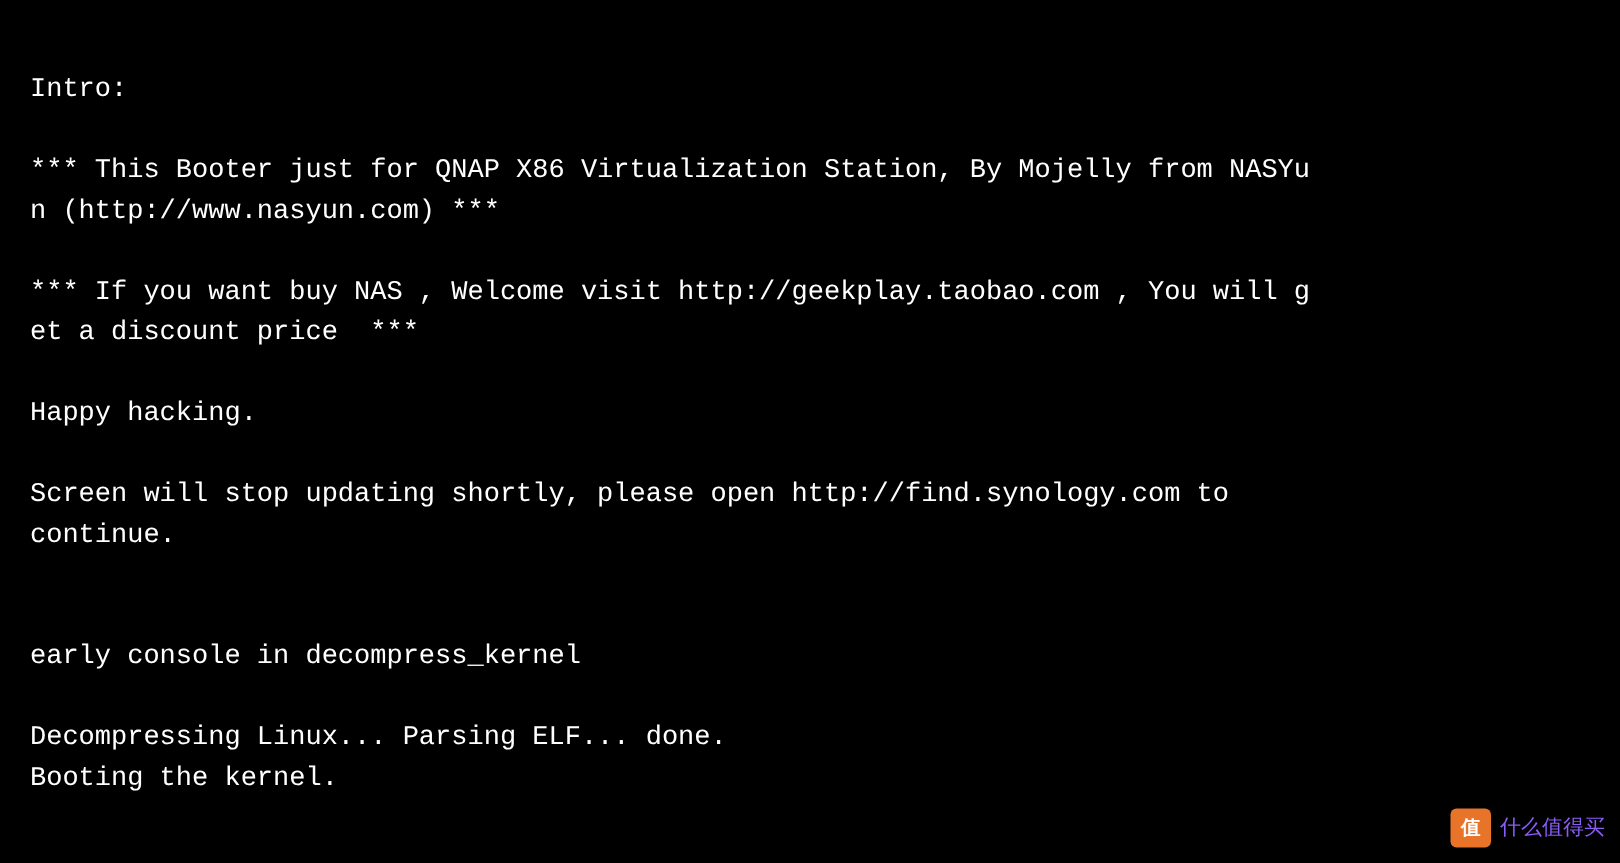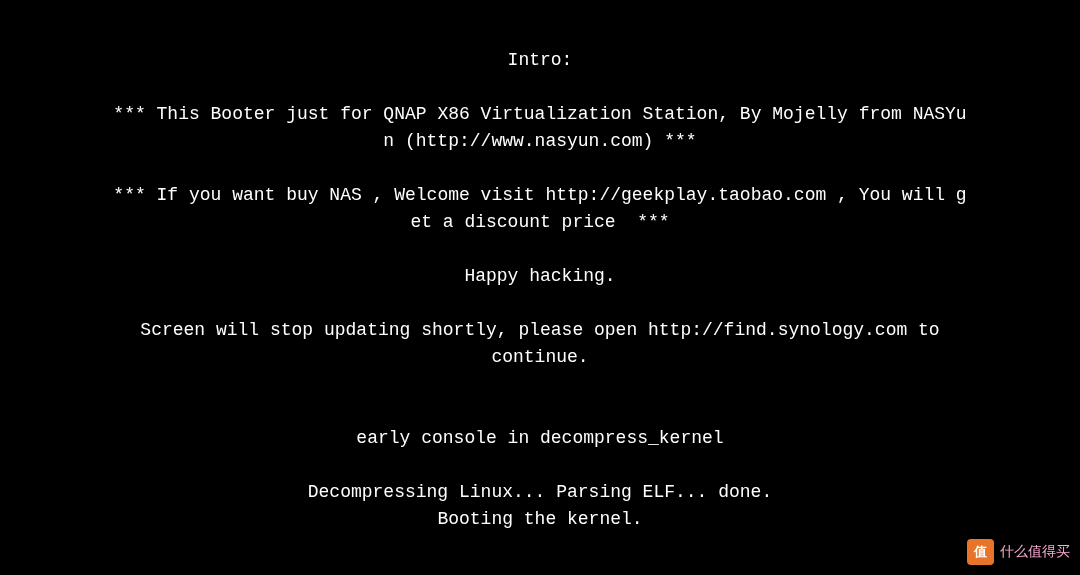--- a/index.html
+++ b/index.html
@@ -29,7 +29,6 @@
     .terminal-line {
       display: block;
       margin-bottom: 0;
-      text-align: center;
     }
 
     .blank-line {

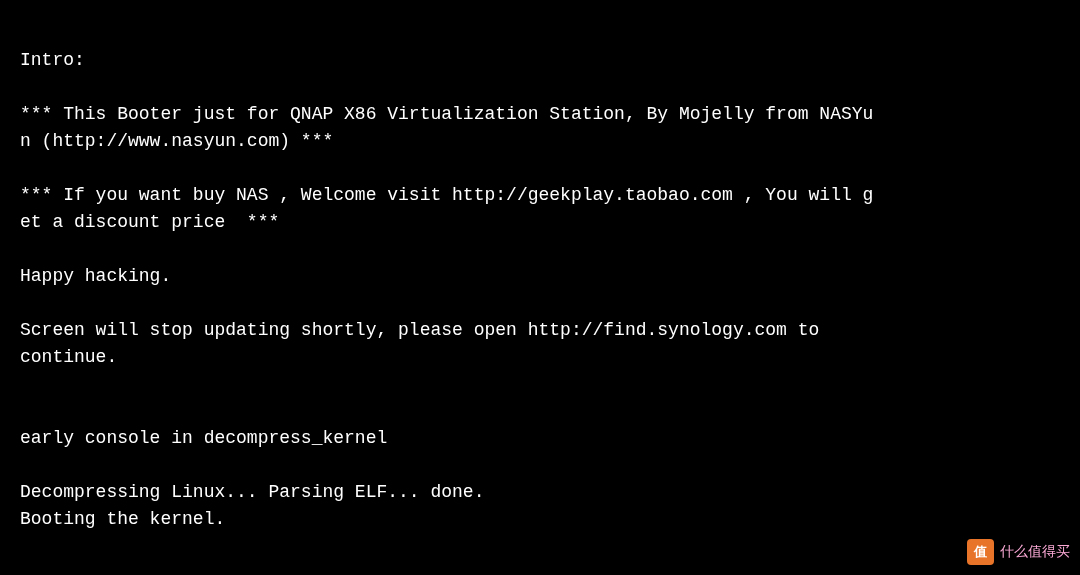--- a/index.html
+++ b/index.html
@@ -59,7 +59,7 @@
     }
 
     .watermark-text {
-      color: #f9a8d4;
+      color: #8b5cf6;
       font-size: 14px;
       font-family: sans-serif;
     }

